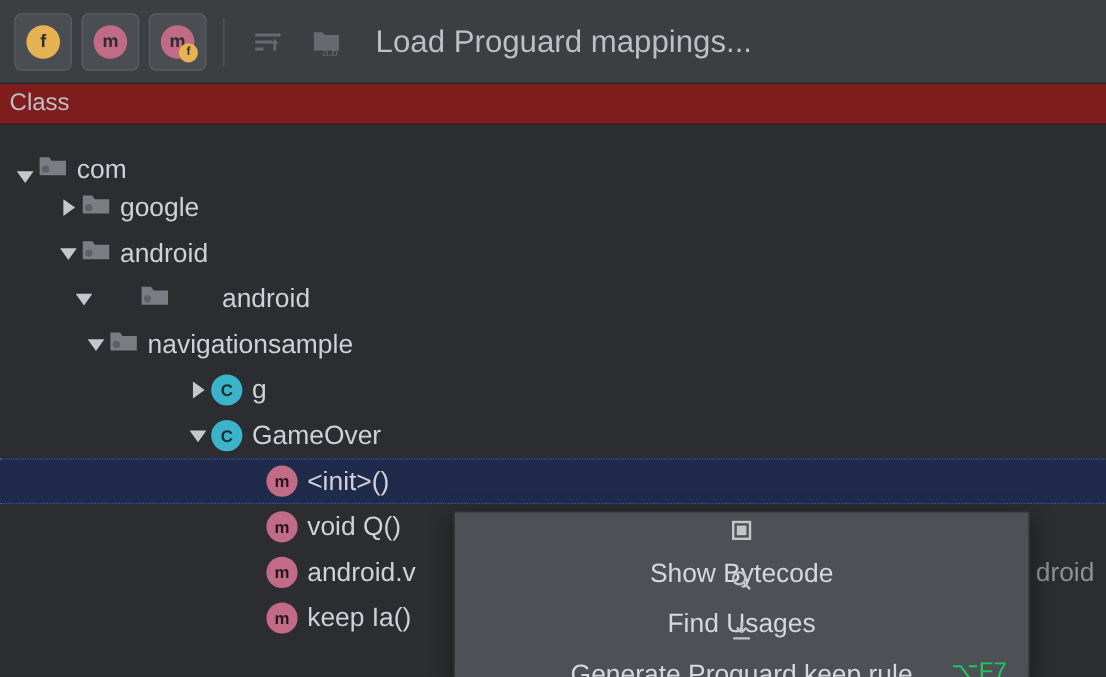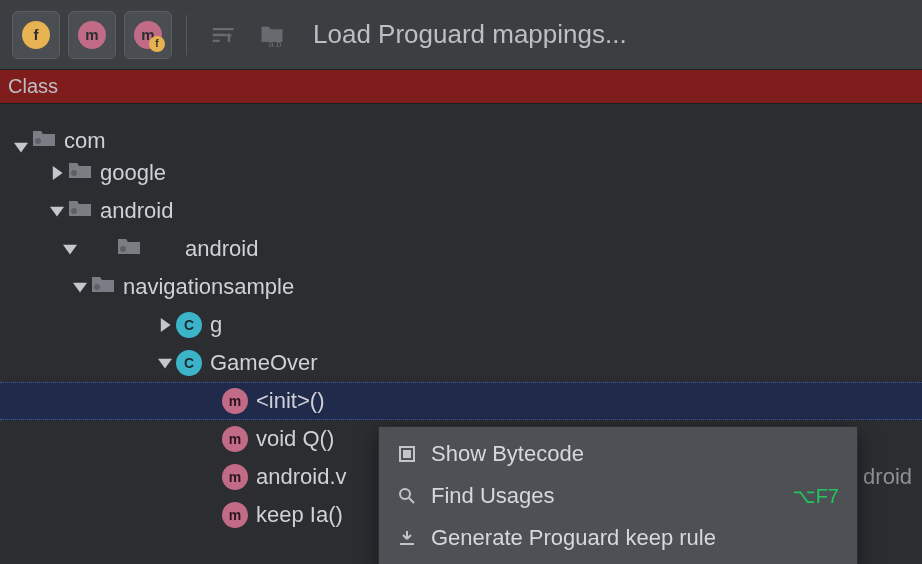--- a/index.html
+++ b/index.html
@@ -123,6 +123,7 @@
     color: #d6d8dc;
     font-size: 22px;
     gap: 14px;
+    flex-direction: column;
   }
   .menu-icon { width: 20px; display:flex; align-items:center; justify-content:center; }
   .menu-shortcut { margin-left:auto; color:#22c55e; font-size:20px; }

